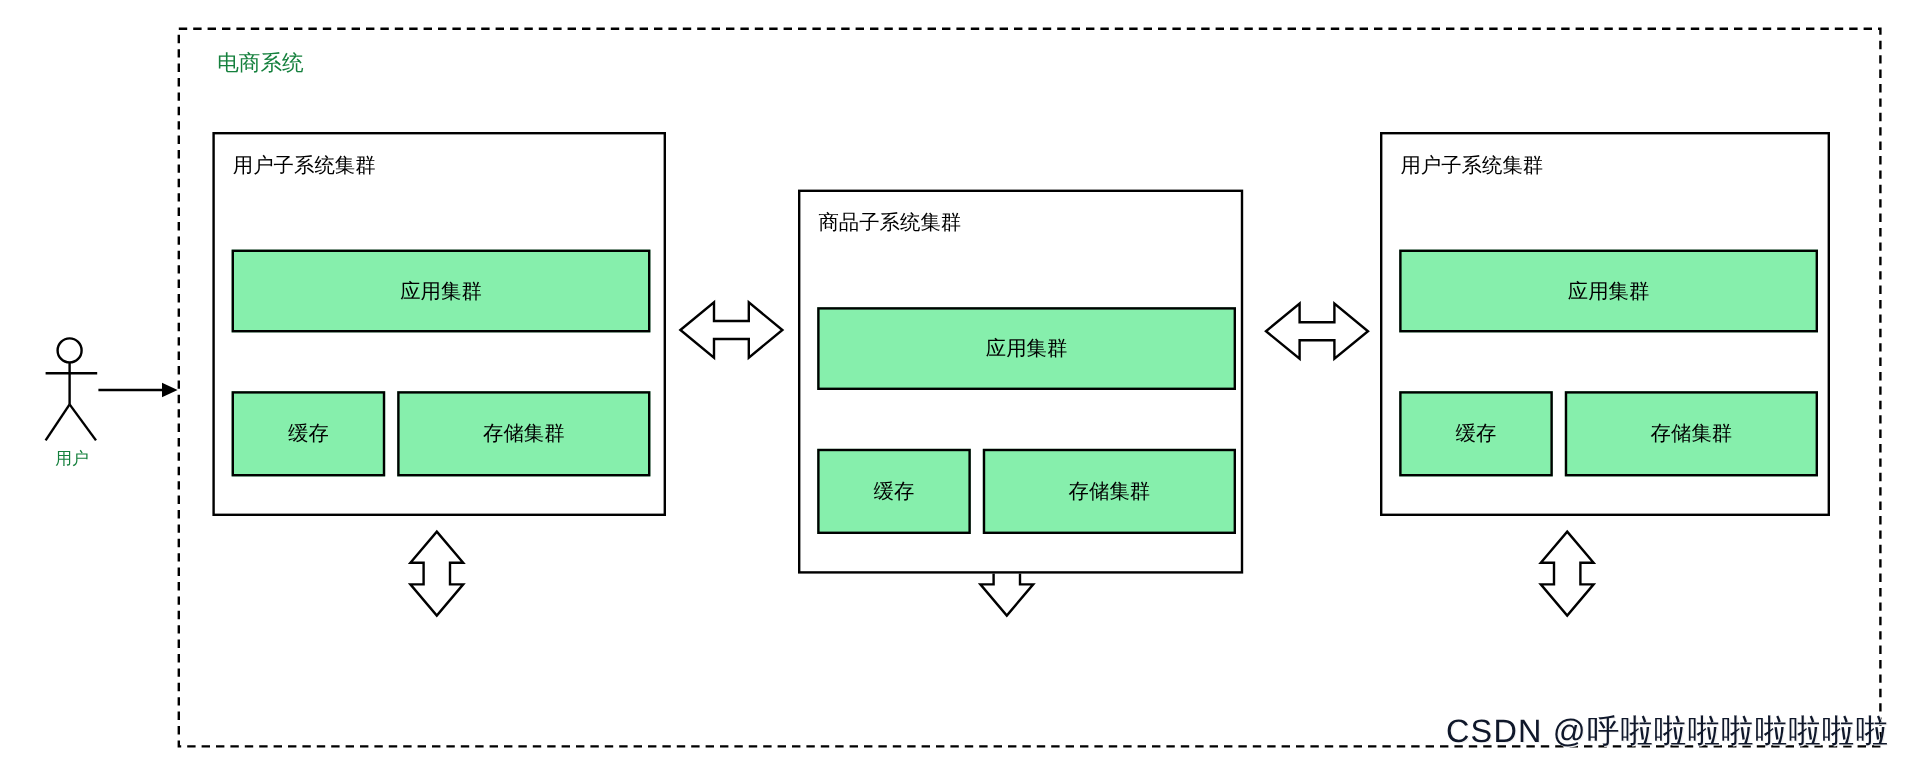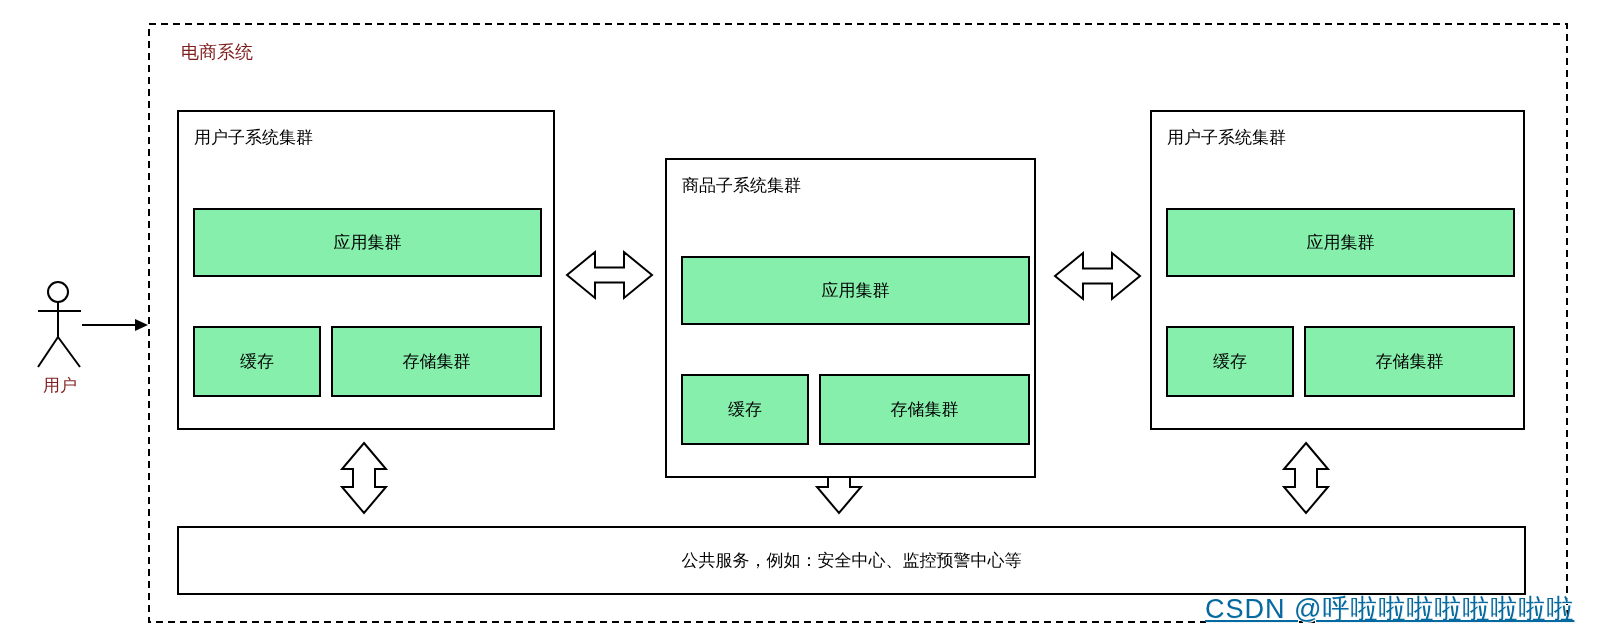--- a/index.html
+++ b/index.html
@@ -26,7 +26,7 @@
   .label {
     position: absolute;
     white-space: nowrap;
-    color: #7f1d1d;
+    color: #15803d;
   }
   .system-label {
     left: 181px;

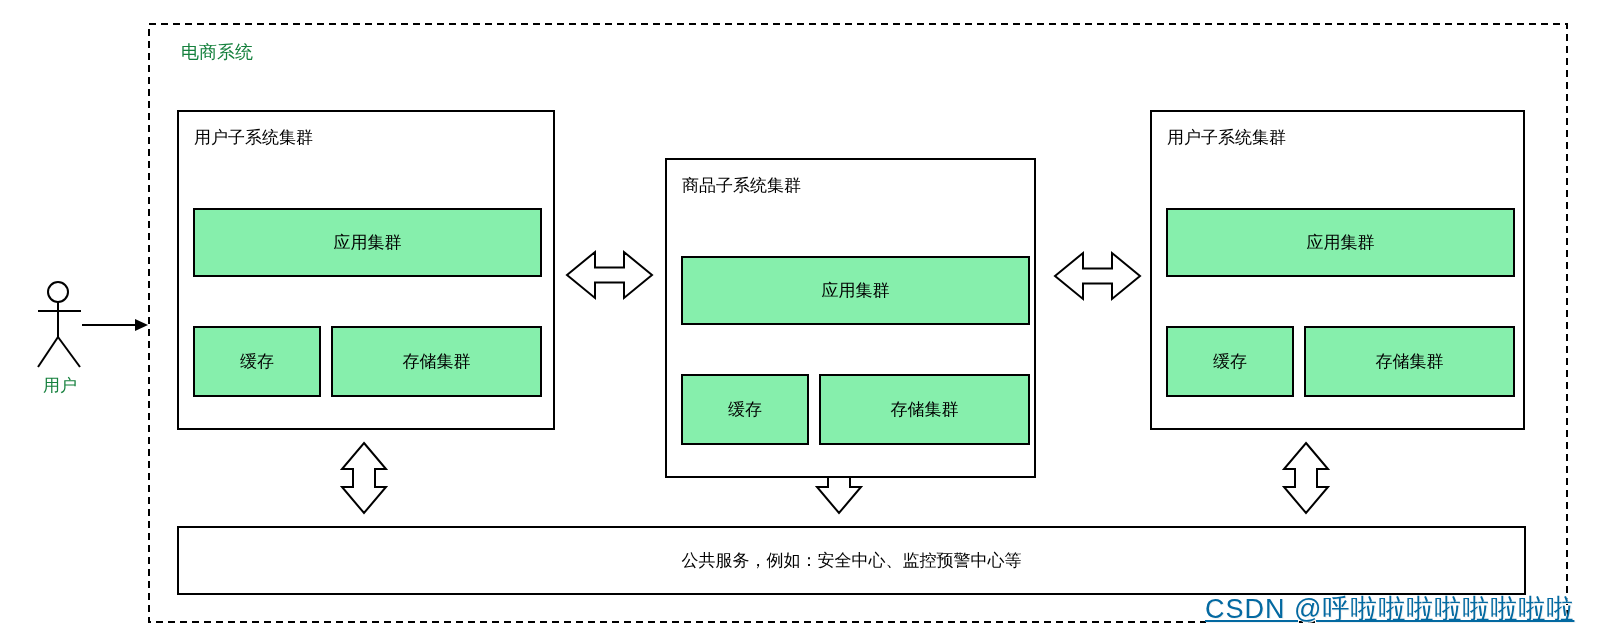--- a/index.html
+++ b/index.html
@@ -89,7 +89,7 @@
     top: 374px;
     width: 48px;
     text-align: center;
-    font-size: 17px;
+    font-size: 14px;
     font-family: Liberation Serif, serif;
   }
   .watermark {

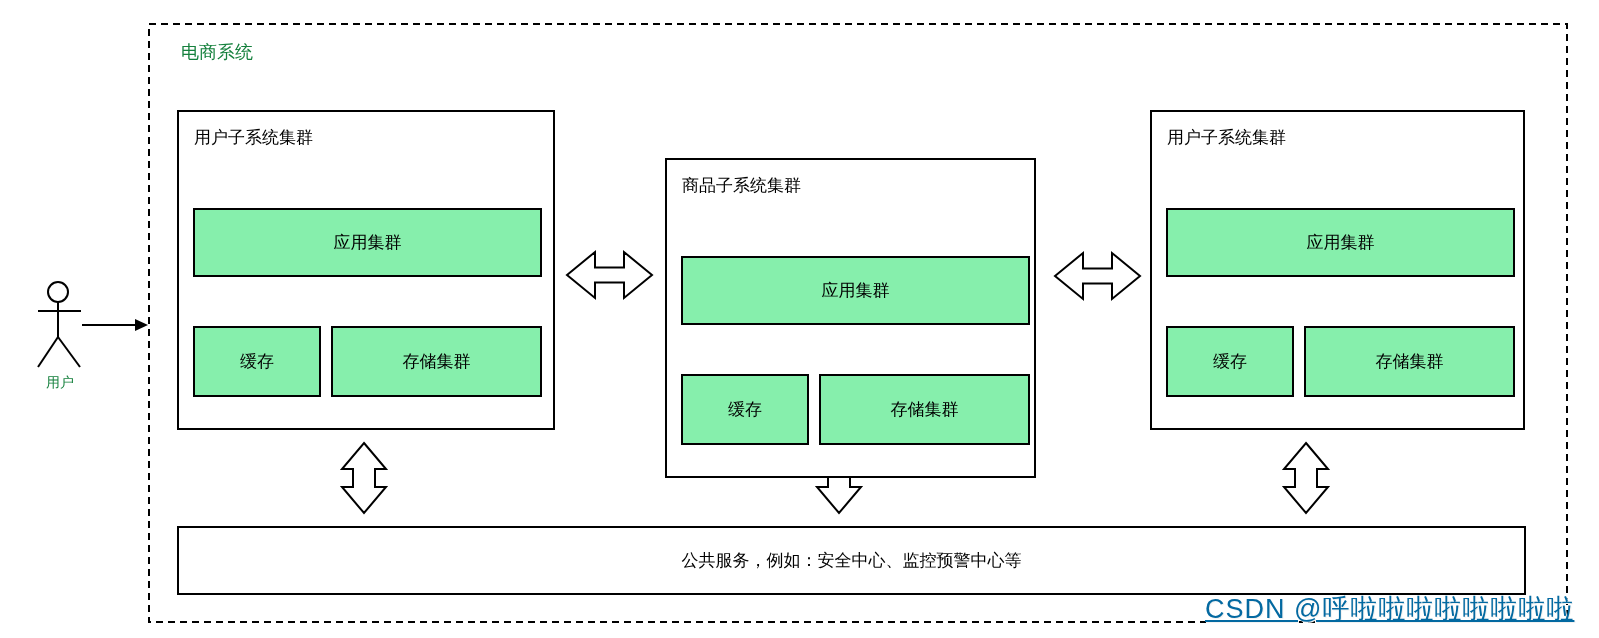--- a/index.html
+++ b/index.html
@@ -163,7 +163,6 @@
     <div class="inner-box storage-box">存储集群</div>
   </div>
 
-  <div class="shared-box">公共服务，例如：安全中心、监控预警中心等</div>
 
   <div class="watermark">CSDN @呼啦啦啦啦啦啦啦啦</div>
 

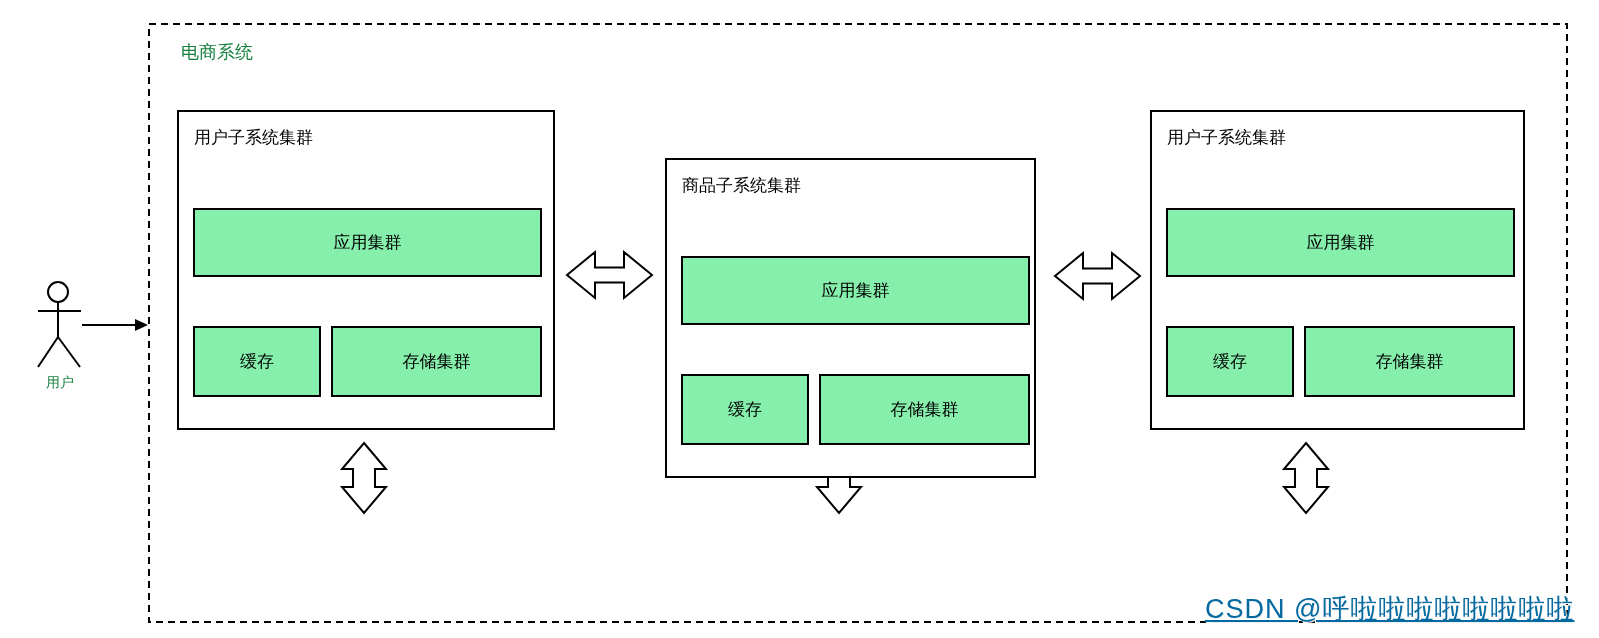--- a/index.html
+++ b/index.html
@@ -98,11 +98,10 @@
     top: 591px;
     font-size: 27px;
     letter-spacing: 1px;
-    color: #0369a1;
+    color: #0f172a;
     text-shadow: 1px 1px 0 #f2f2f2;
     white-space: nowrap;
     z-index: 5;
-    text-decoration: underline;
   }
 </style>
 </head>

